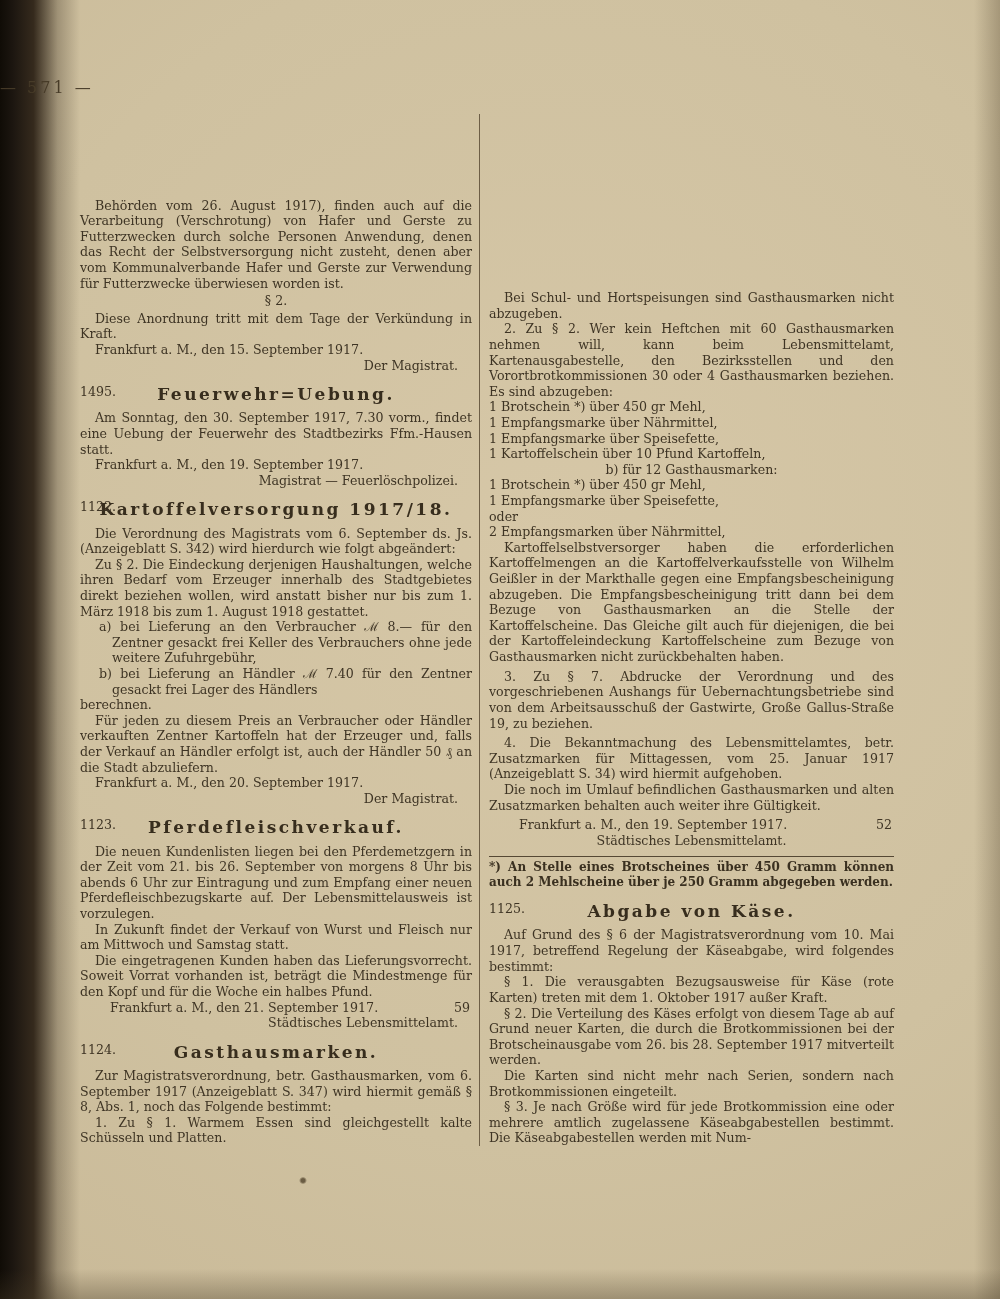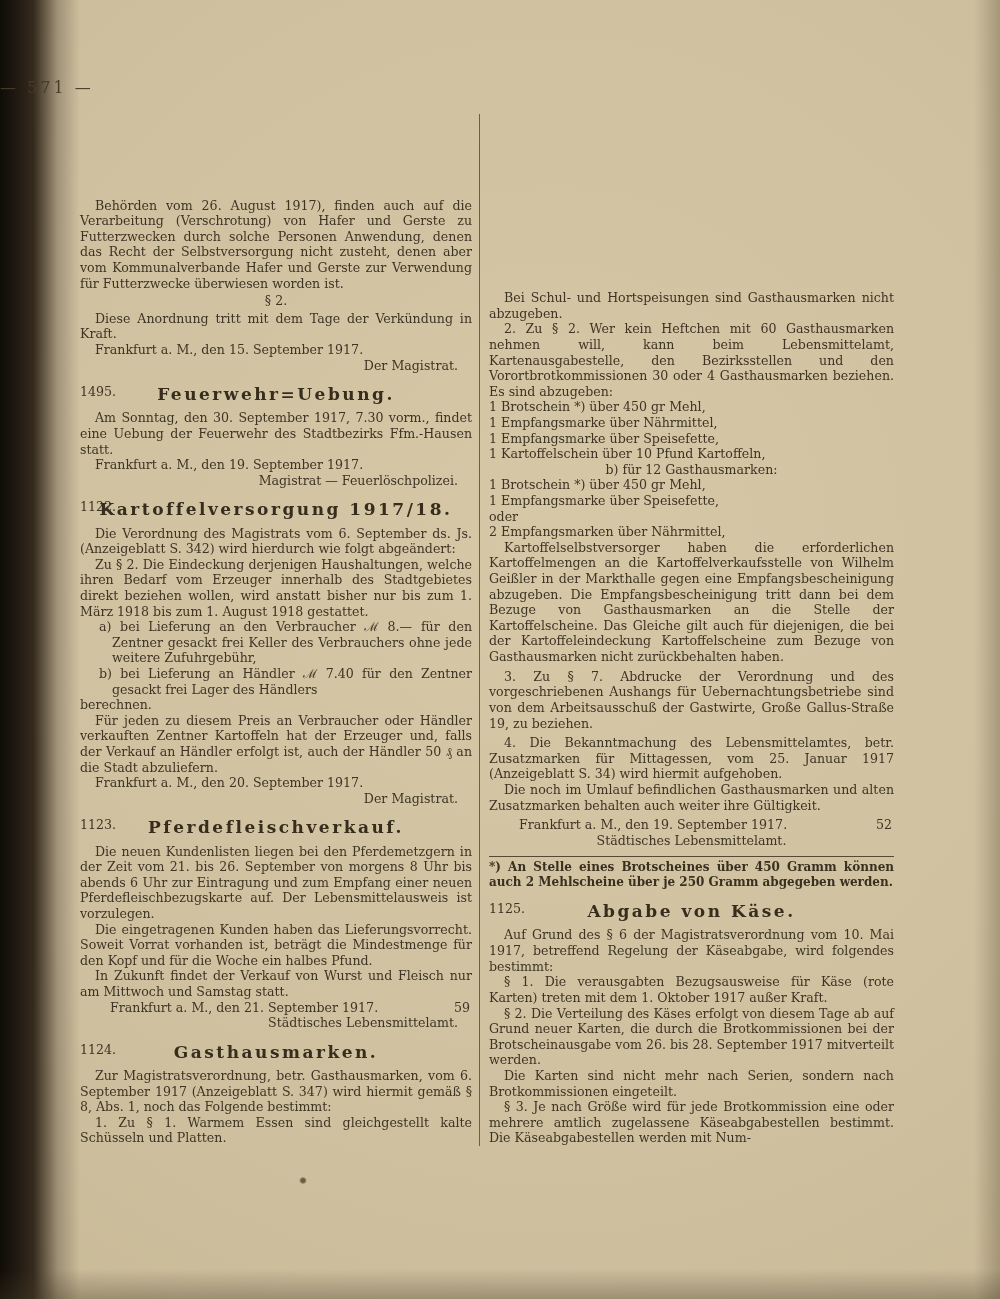--- a/index.html
+++ b/index.html
@@ -119,8 +119,8 @@
         <span class="art-title">Pferdefleischverkauf.</span>
       </div>
       <p class="p">Die neuen Kundenlisten liegen bei den Pferdemetzgern in der Zeit vom 21. bis 26. September von morgens 8 Uhr bis abends 6 Uhr zur Eintragung und zum Empfang einer neuen Pferdefleischbezugskarte auf. Der Lebensmittelausweis ist vorzulegen.</p>
+      <p class="p">In Zukunft findet der Verkauf von Wurst und Fleisch nur am Mittwoch und Samstag statt.</p>
       <p class="p">Die eingetragenen Kunden haben das Lieferungsvorrecht. Soweit Vorrat vorhanden ist, beträgt die Mindestmenge für den Kopf und für die Woche ein halbes Pfund.</p>
-      <p class="p">In Zukunft findet der Verkauf von Wurst und Fleisch nur am Mittwoch und Samstag statt.</p>
       <div class="daterow">
         <span class="dtxt">Frankfurt a. M., den 21. September 1917.</span>
         <span class="ref">59</span>

